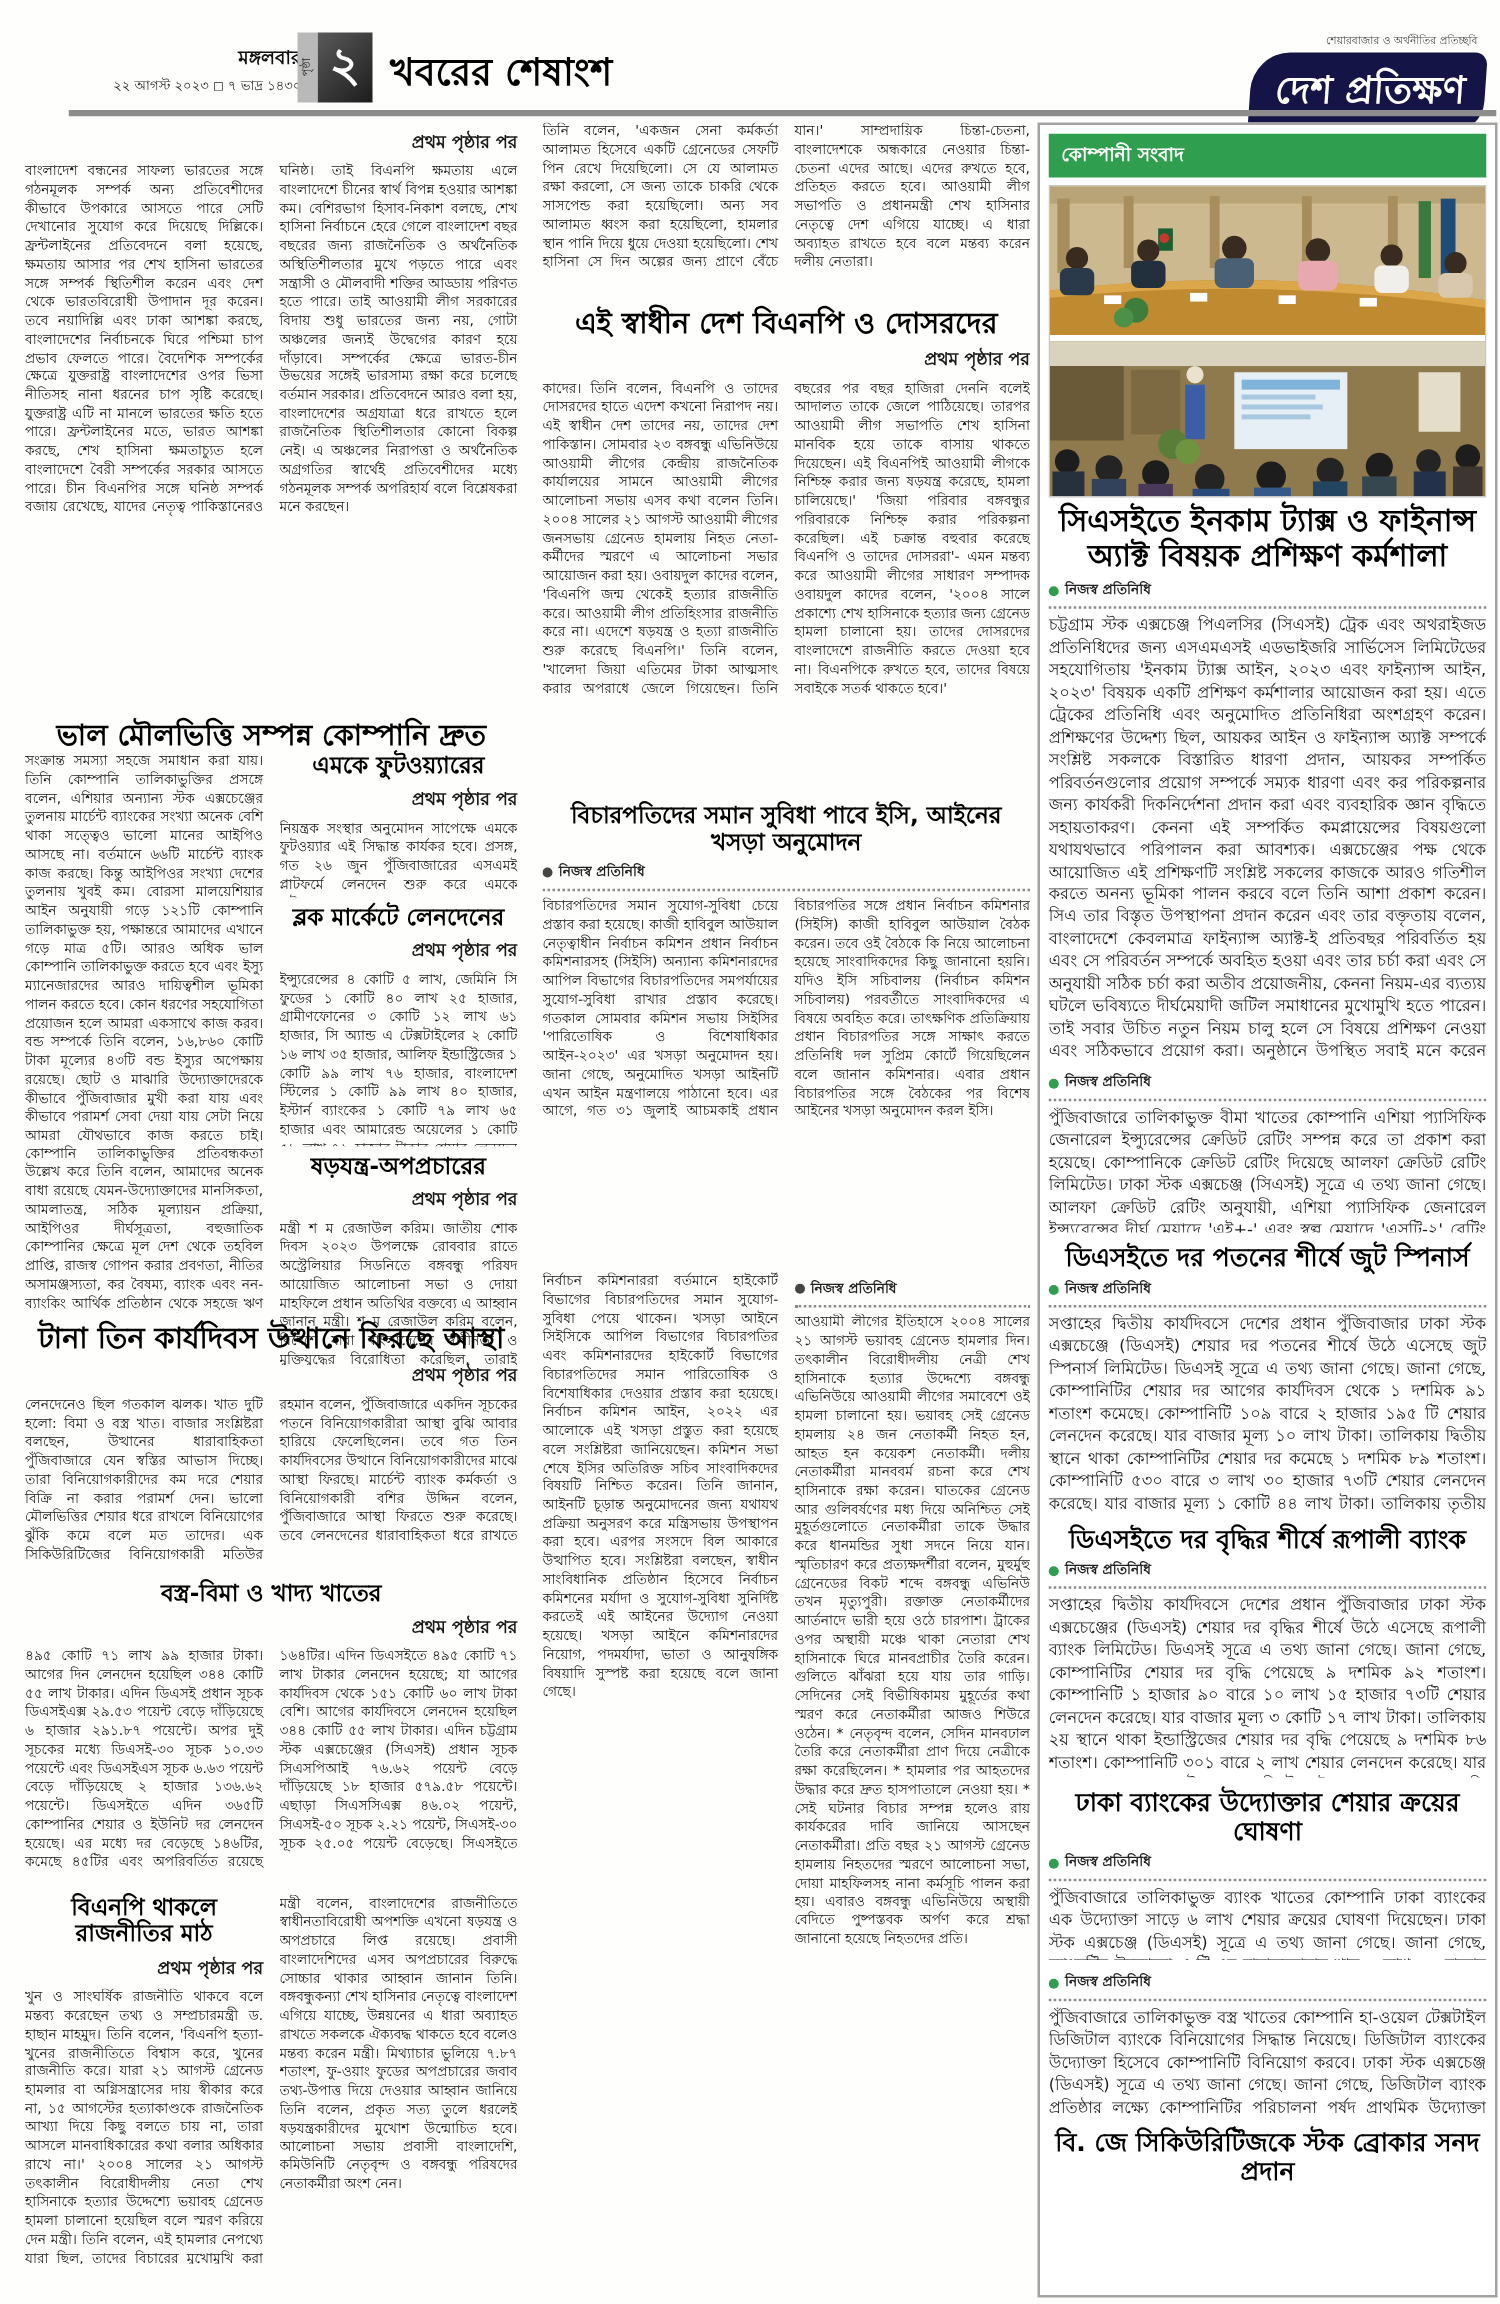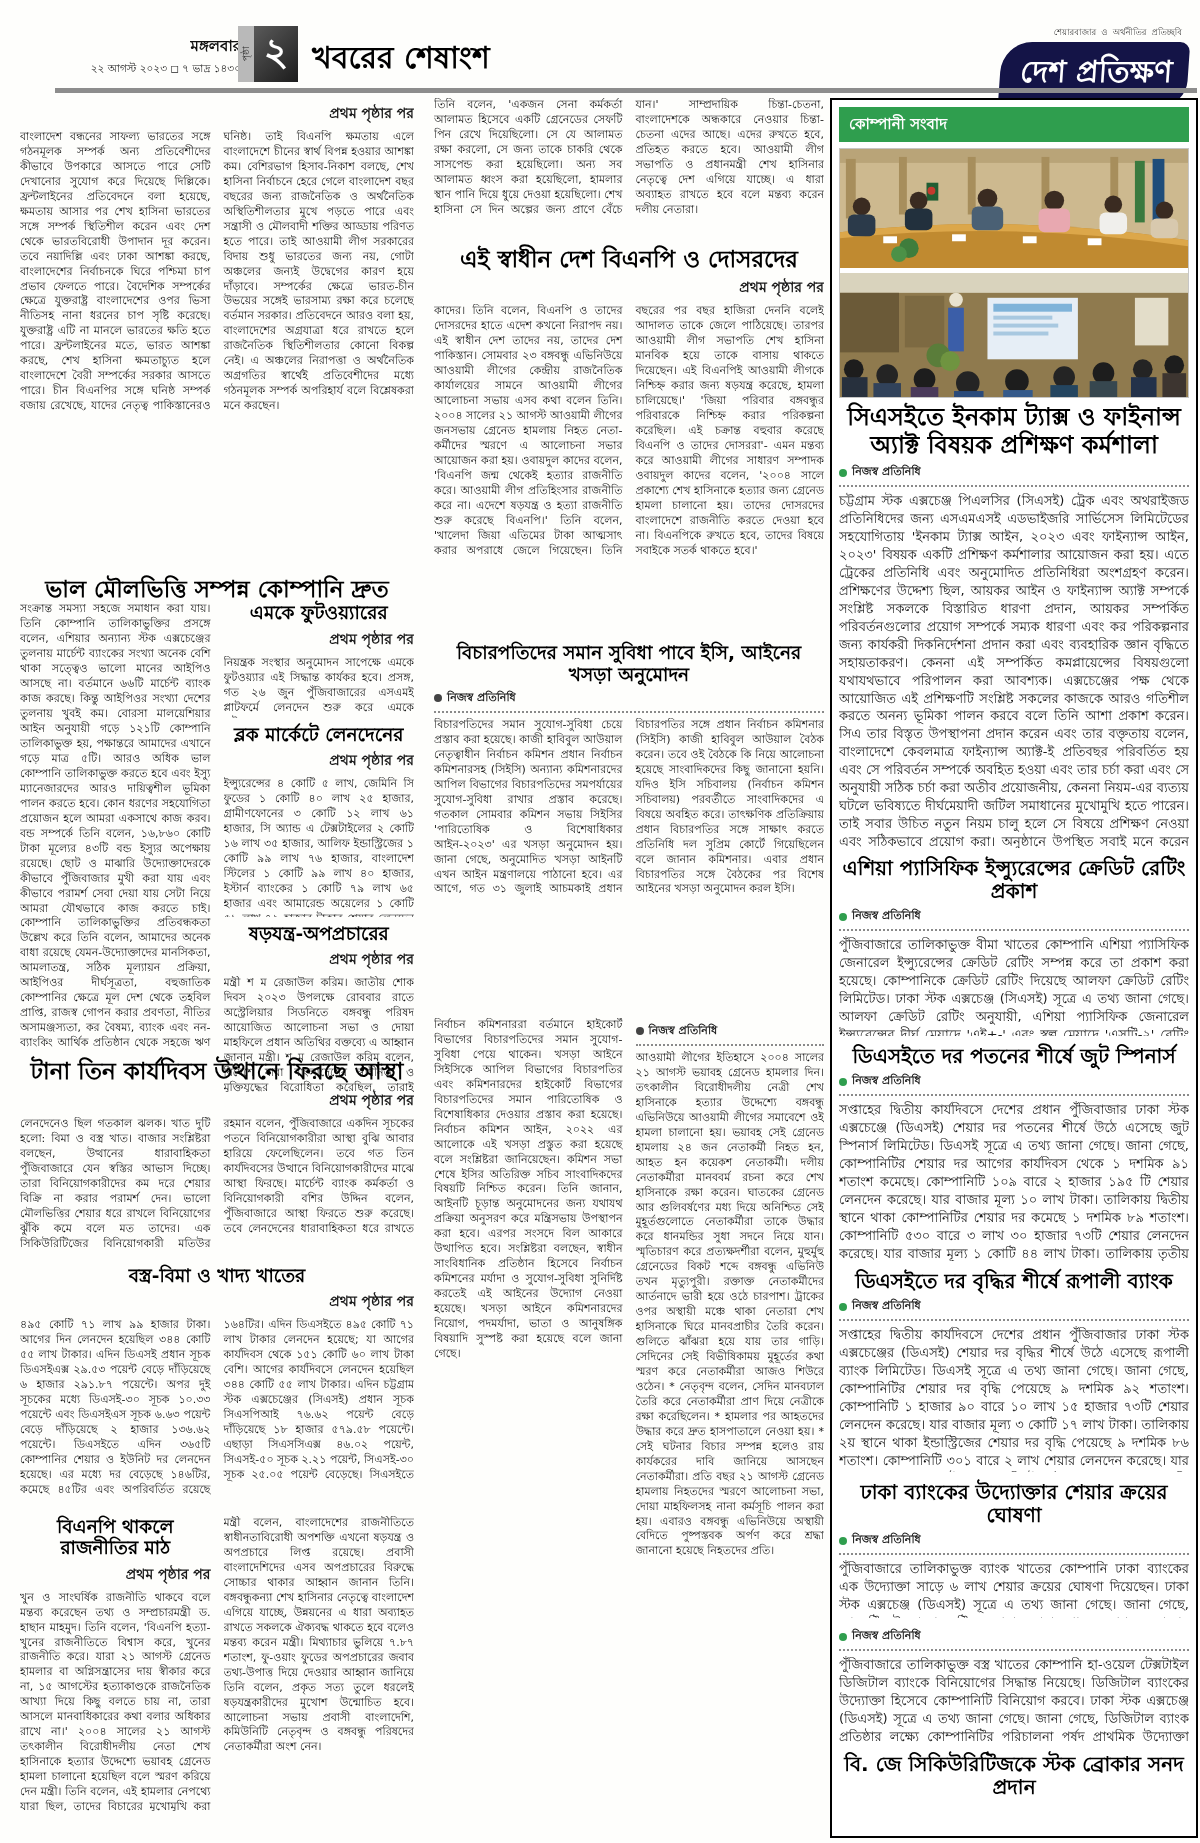--- a/index.html
+++ b/index.html
@@ -23,7 +23,7 @@
     font-size:38px; font-weight:bold; display:flex; align-items:center; justify-content:center; }
   .section-title { position:absolute; left:312px; top:8px; font-size:30px; font-weight:bold; color:#000; }
   .brand { position:absolute; right:12px; top:0; text-align:right; }
-  .tagline { font-size:8.5px; color:#444; margin-bottom:2px; margin-right:6px;font-family:Liberation Mono, monospace; }
+  .tagline { font-size:8.5px; color:#444; margin-bottom:2px; margin-right:6px; }
   .logo { display:inline-block; background:#141447; color:#fff; font-weight:bold; font-size:30px;
     padding:6px 16px 8px 20px; border-radius:30px 10px 26px 10px; transform:skewX(-4deg); }
   .head-rule { position:absolute; left:55px; top:88px; width:1142px; height:5px; background:#8d8d8d; }

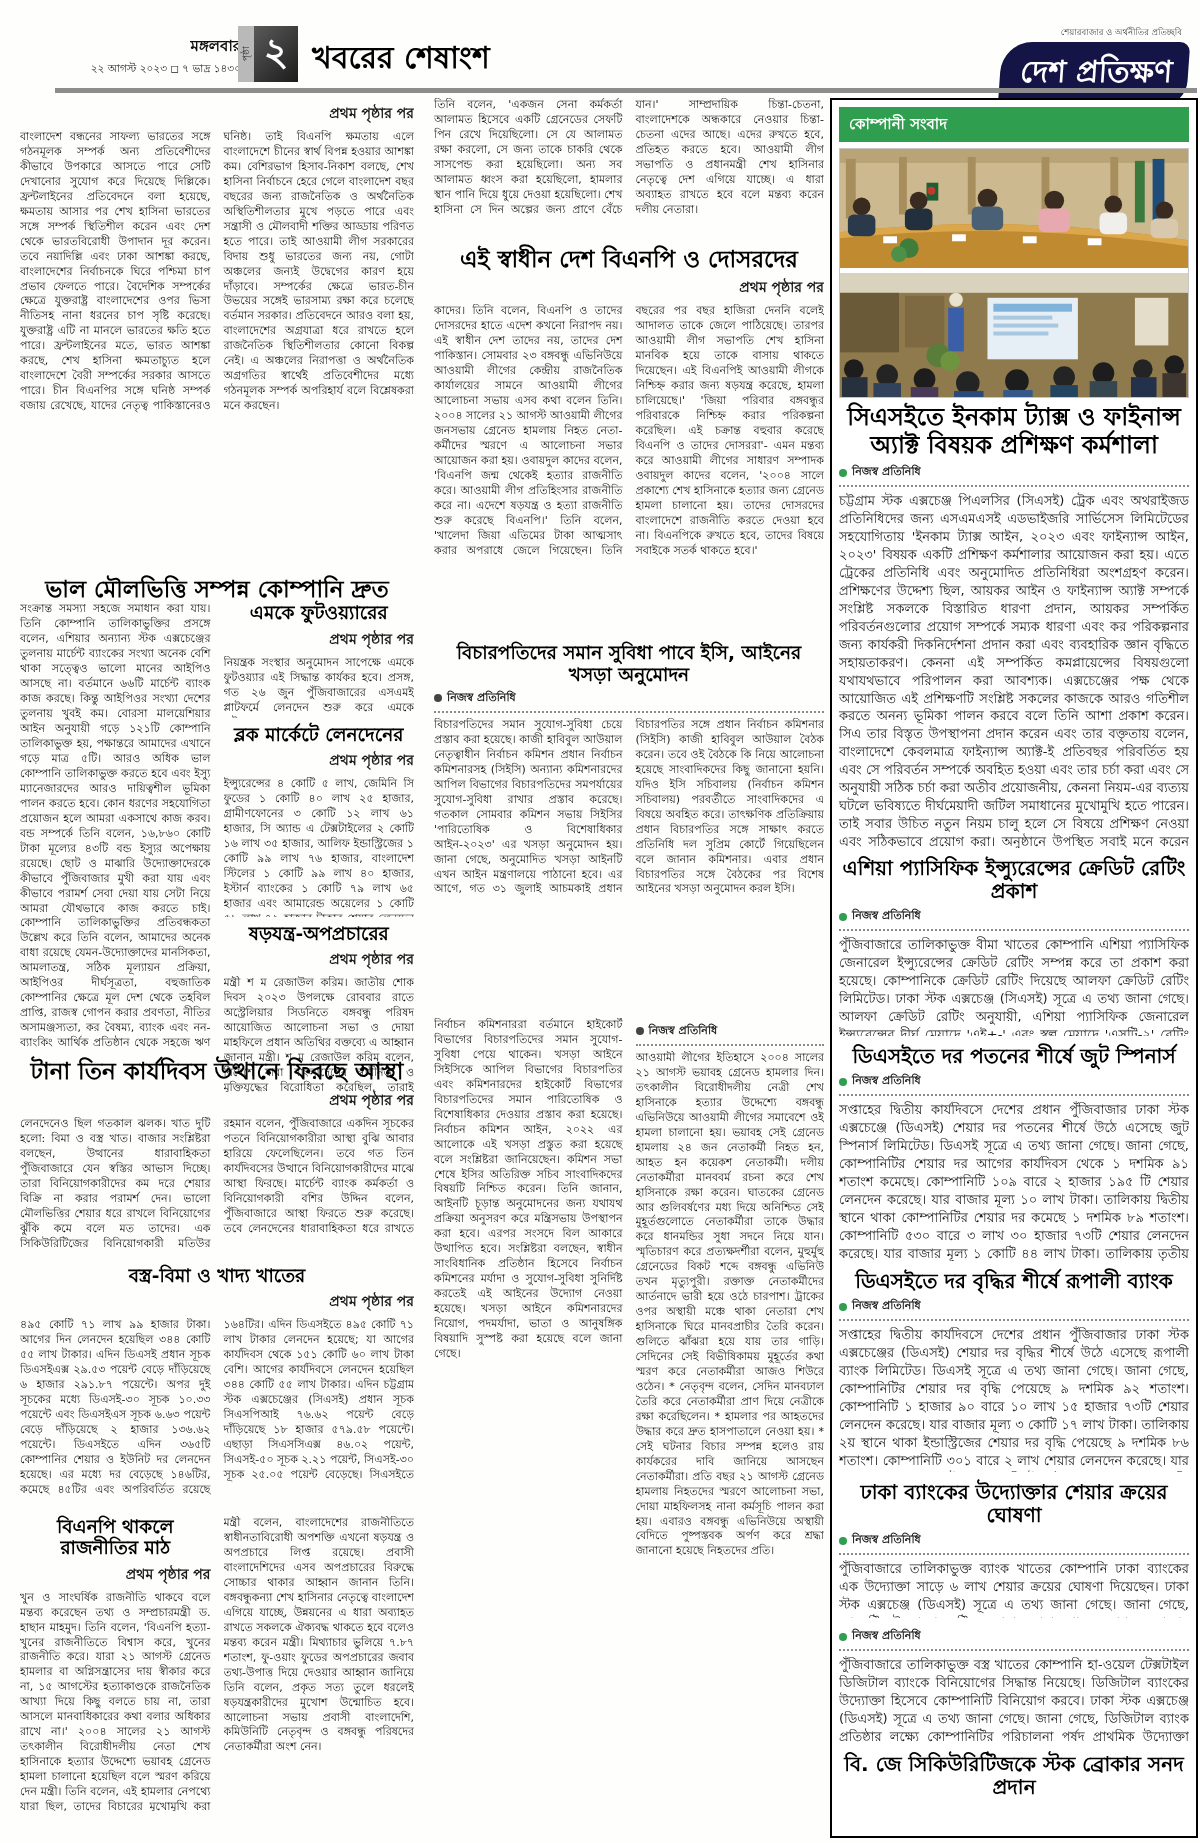--- a/index.html
+++ b/index.html
@@ -31,7 +31,7 @@
   .region { position:absolute; top:98px; overflow:hidden; }
   #region-left  { left:20px;  width:394px; height:1738px; }
   #region-mid   { left:434px; width:390px; height:1738px; }
-  #region-co    { left:830px; width:368px; height:1740px; border:2px solid #000000; padding:7px; background:#fff; }
+  #region-co    { left:830px; width:368px; height:1740px; border:2px solid #a3a3a3; padding:7px; background:#fff; }
   h2,h3 { color:#000; text-align:center; font-weight:bold; line-height:1.15; }
   .h-xl { font-size:26px; }
   .h-lg { font-size:23px; }

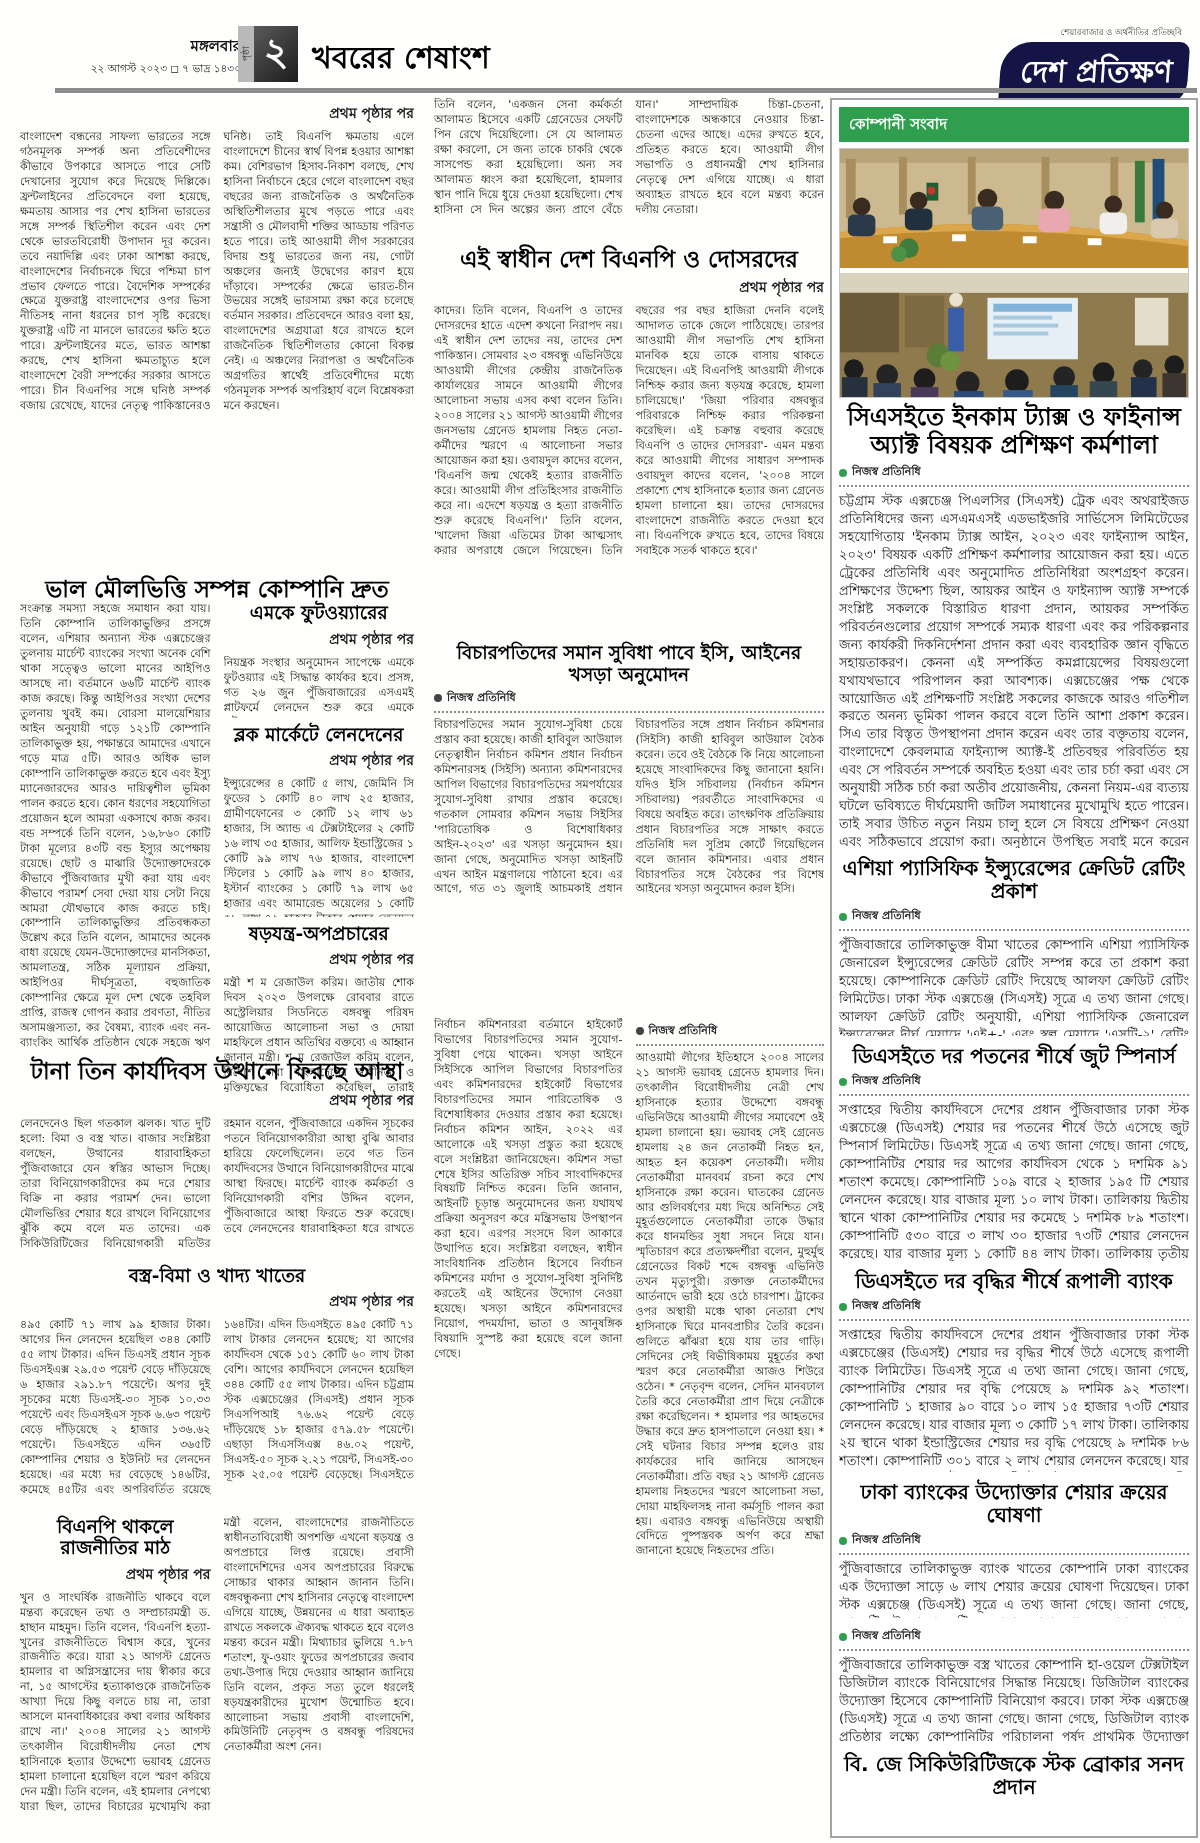--- a/index.html
+++ b/index.html
@@ -261,7 +261,6 @@
   </section>
 
   <section class="cart">
-    <h3 class="ch">এশিয়া প্যাসিফিক ইন্স্যুরেন্সের ক্রেডিট রেটিং প্রকাশ</h3>
     <div class="byline">
       <span class="dot"></span>
       <span>নিজস্ব প্রতিনিধি</span>

